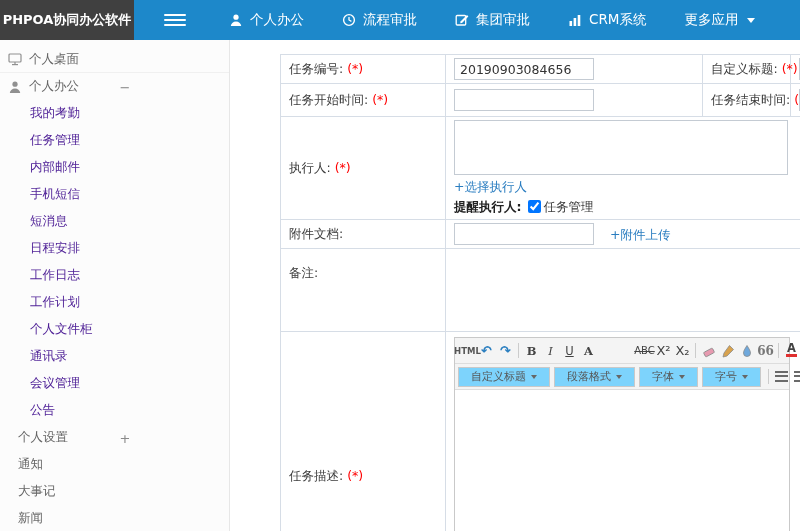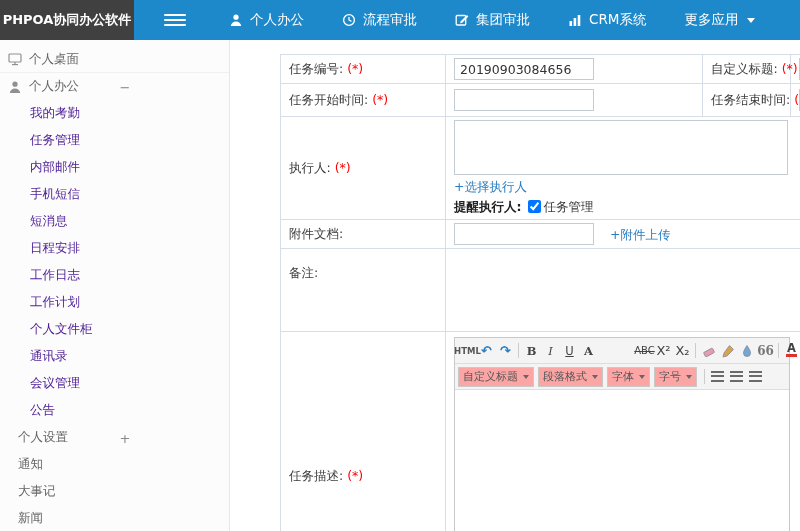--- a/index.html
+++ b/index.html
@@ -63,8 +63,8 @@
   .ed-btn.colorA { flex-direction:column; line-height:9px; font-weight:bold; }
   .ed-btn.colorA .bar { width:11px; height:3px; background:#e03030; margin-top:1px; }
   .ed-sep { width:1px; height:15px; background:#ccc; margin:0 3px; flex:none; }
-  .ed-select { height:20px; border:1px solid #c9c9c9; background:#fca5a5; display:inline-flex; align-items:center;
-               padding:0 4px; font-size:11px; color:#555; margin-right:4px; cursor:pointer; white-space:nowrap; }
+  .ed-select { height:20px; border:1px solid #c9c9c9; background:#7dd3fc; display:inline-flex; align-items:center;
+               padding:0 12px; font-size:11px; color:#555; margin-right:4px; cursor:pointer; white-space:nowrap; }
   .ed-select .dd-caret { width:0; height:0; border-left:3.5px solid transparent; border-right:3.5px solid transparent; border-top:4px solid #666; margin-left:5px; }
   .align-icon { width:13px; height:11px; background:repeating-linear-gradient(to bottom,#6a6a6a 0 2px,transparent 2px 4.5px); }
   .ed-content { height:220px; background:#fff; cursor:text; }

